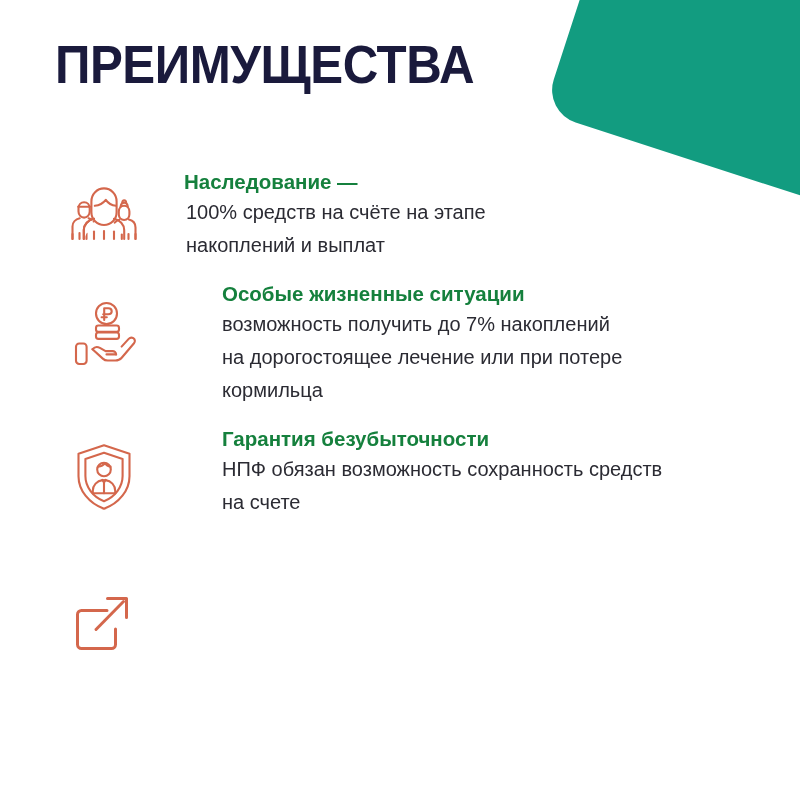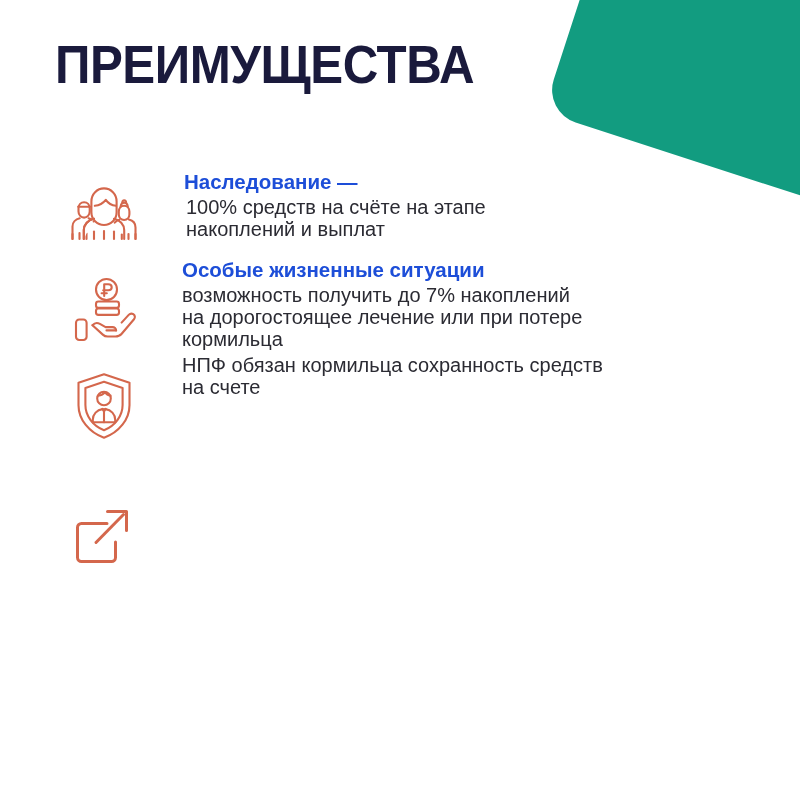--- a/index.html
+++ b/index.html
@@ -79,7 +79,7 @@
     padding-top: 2px;
   }
   .benefit-heading {
-    color: #1d4ed8;
+    color: #15803d;
     font-weight: 700;
     font-size: 20.5px;
     line-height: 27px;

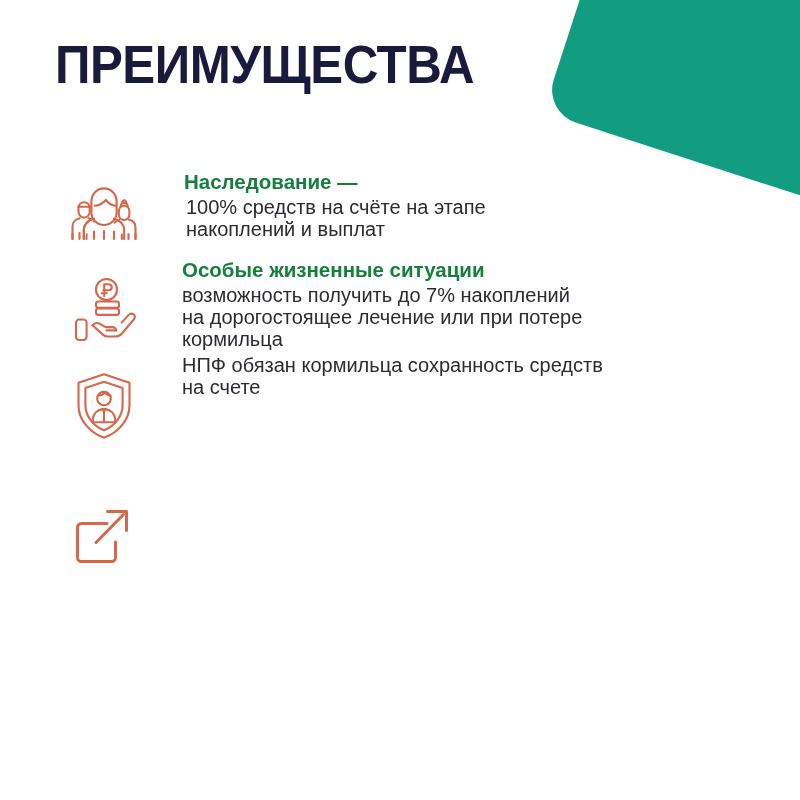--- a/index.html
+++ b/index.html
@@ -90,7 +90,7 @@
     color: #2B2B33;
     font-weight: 400;
     font-size: 20px;
-    line-height: 22px;
+    line-height: 33px;
     margin: 0;
     white-space: pre-line;
   }

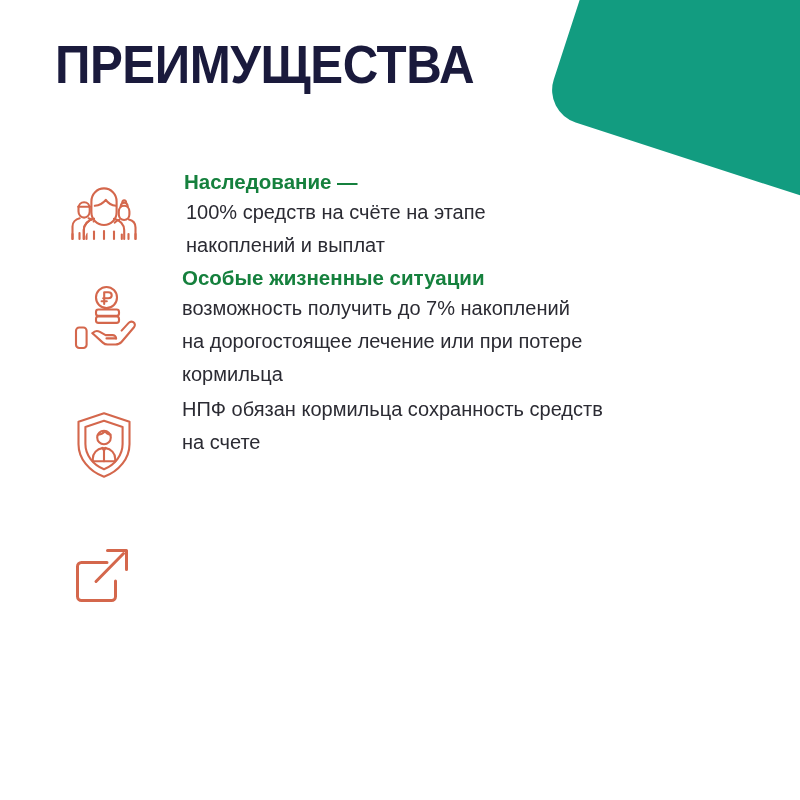--- a/index.html
+++ b/index.html
@@ -60,7 +60,7 @@
     align-items: flex-start;
     padding-left: 62px;
   }
-  .benefit + .benefit { margin-top: 0; }
+  .benefit + .benefit { margin-top: 16px; gap: 40px; }
 
   .benefit-icon {
     flex: 0 0 auto;

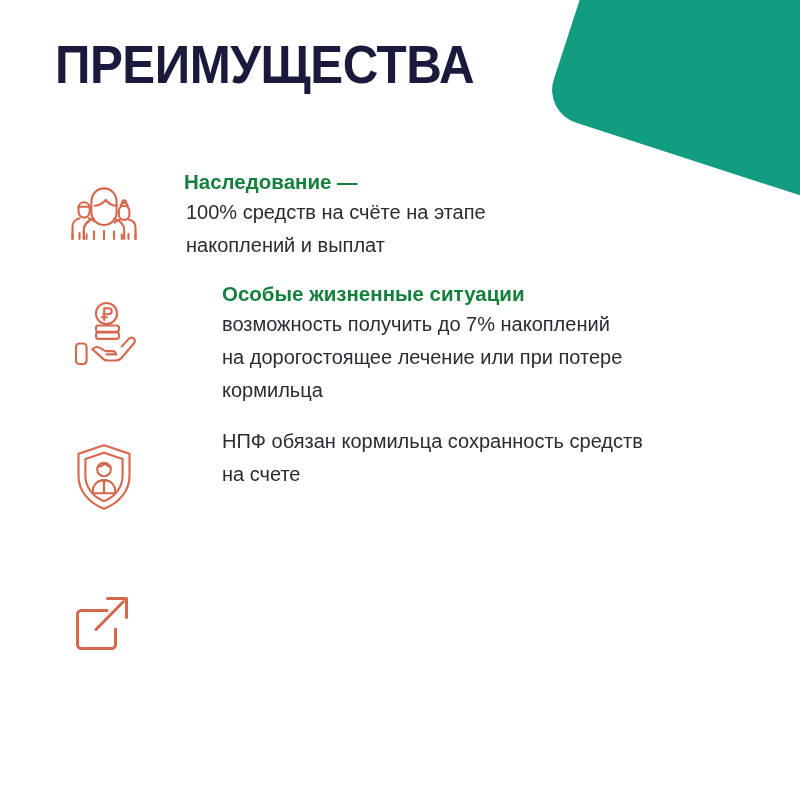--- a/index.html
+++ b/index.html
@@ -205,6 +205,7 @@
         </svg>
       </div>
       <div class="benefit-text">
+        <p class="benefit-heading">Гарантия безубыточности</p>
         <p class="benefit-body">НПФ обязан кормильца сохранность средств
 на счете</p>
       </div>

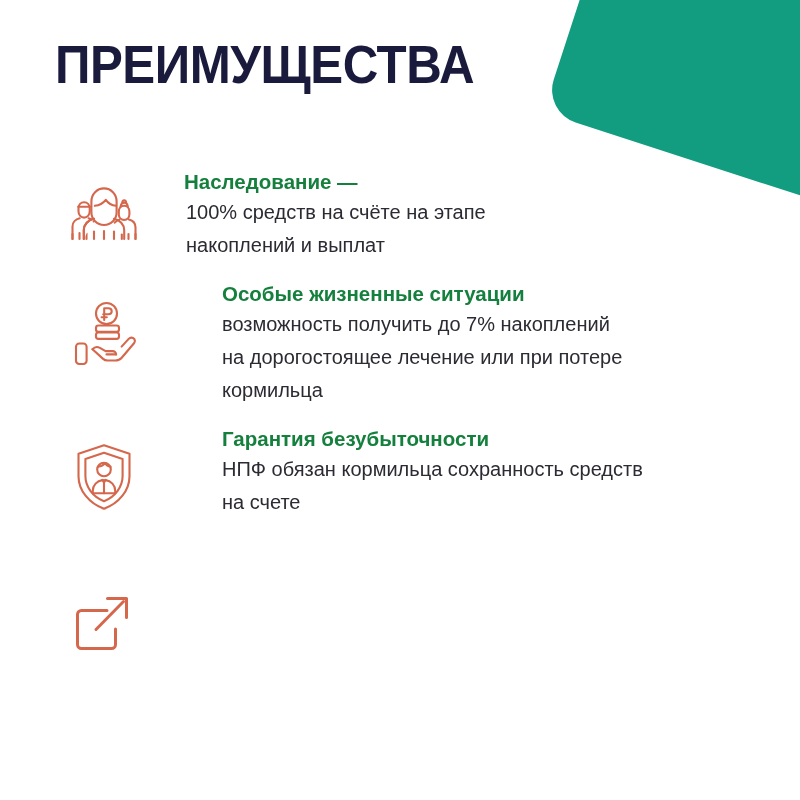--- a/index.html
+++ b/index.html
@@ -206,7 +206,7 @@
       </div>
       <div class="benefit-text">
         <p class="benefit-heading">Гарантия безубыточности</p>
-        <p class="benefit-body">НПФ обязан кормильца сохранность средств
+        <p class="benefit-body">НПФ обязан возможность сохранность средств
 на счете</p>
       </div>
     </div>

